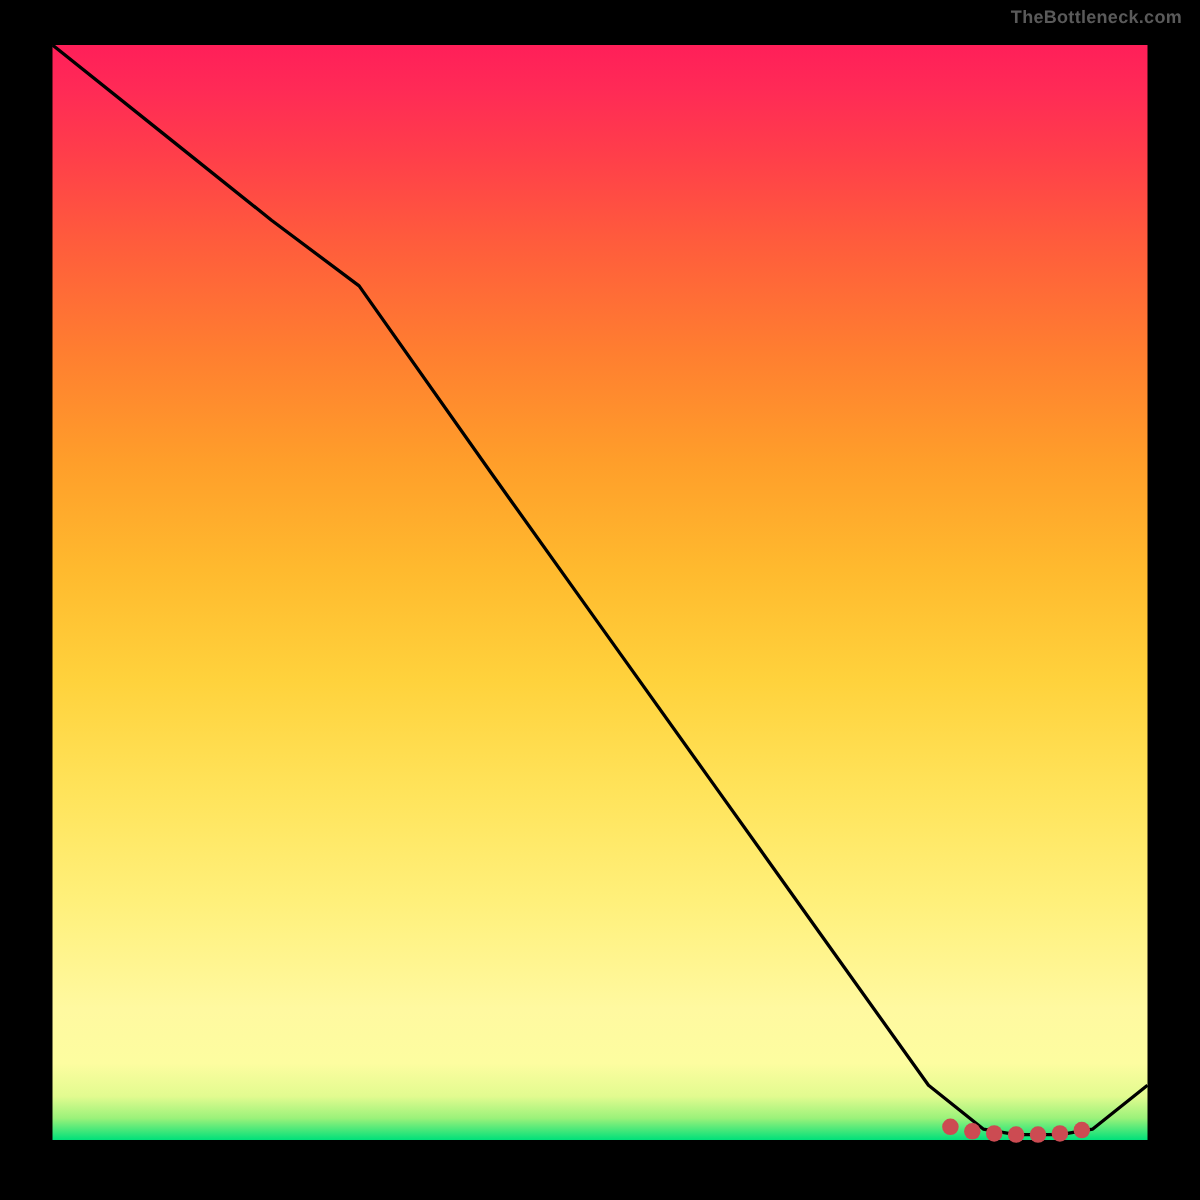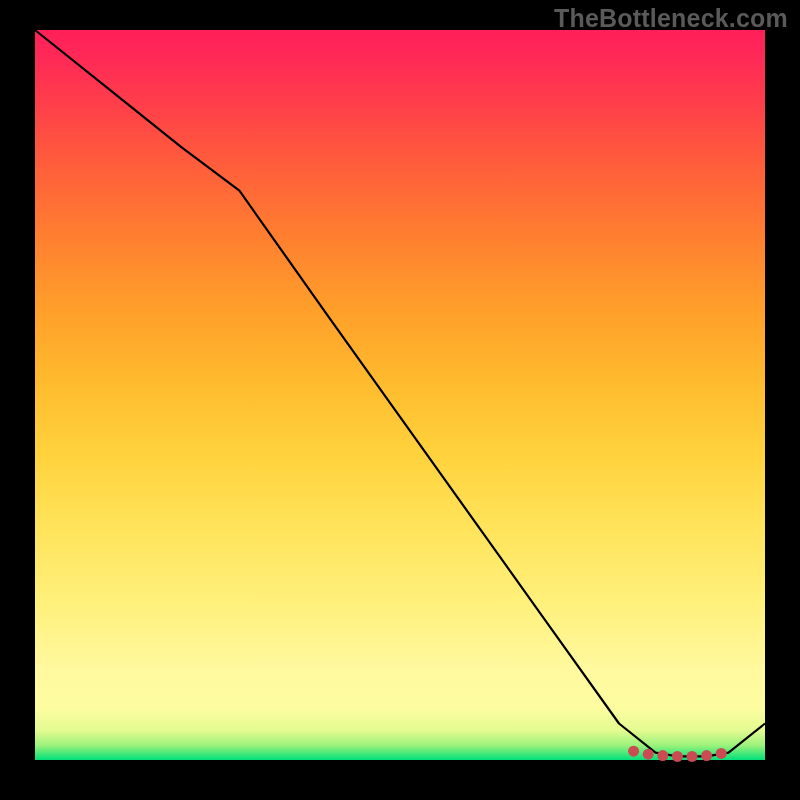--- a/index.html
+++ b/index.html
@@ -20,7 +20,7 @@
     top: 4px;
     right: 12px;
     font-family: Arial, Helvetica, sans-serif;
-    font-size: 25px;
+    font-size: 12px;
     font-weight: bold;
     color: #5a5a5a;
     letter-spacing: 0.2px;

